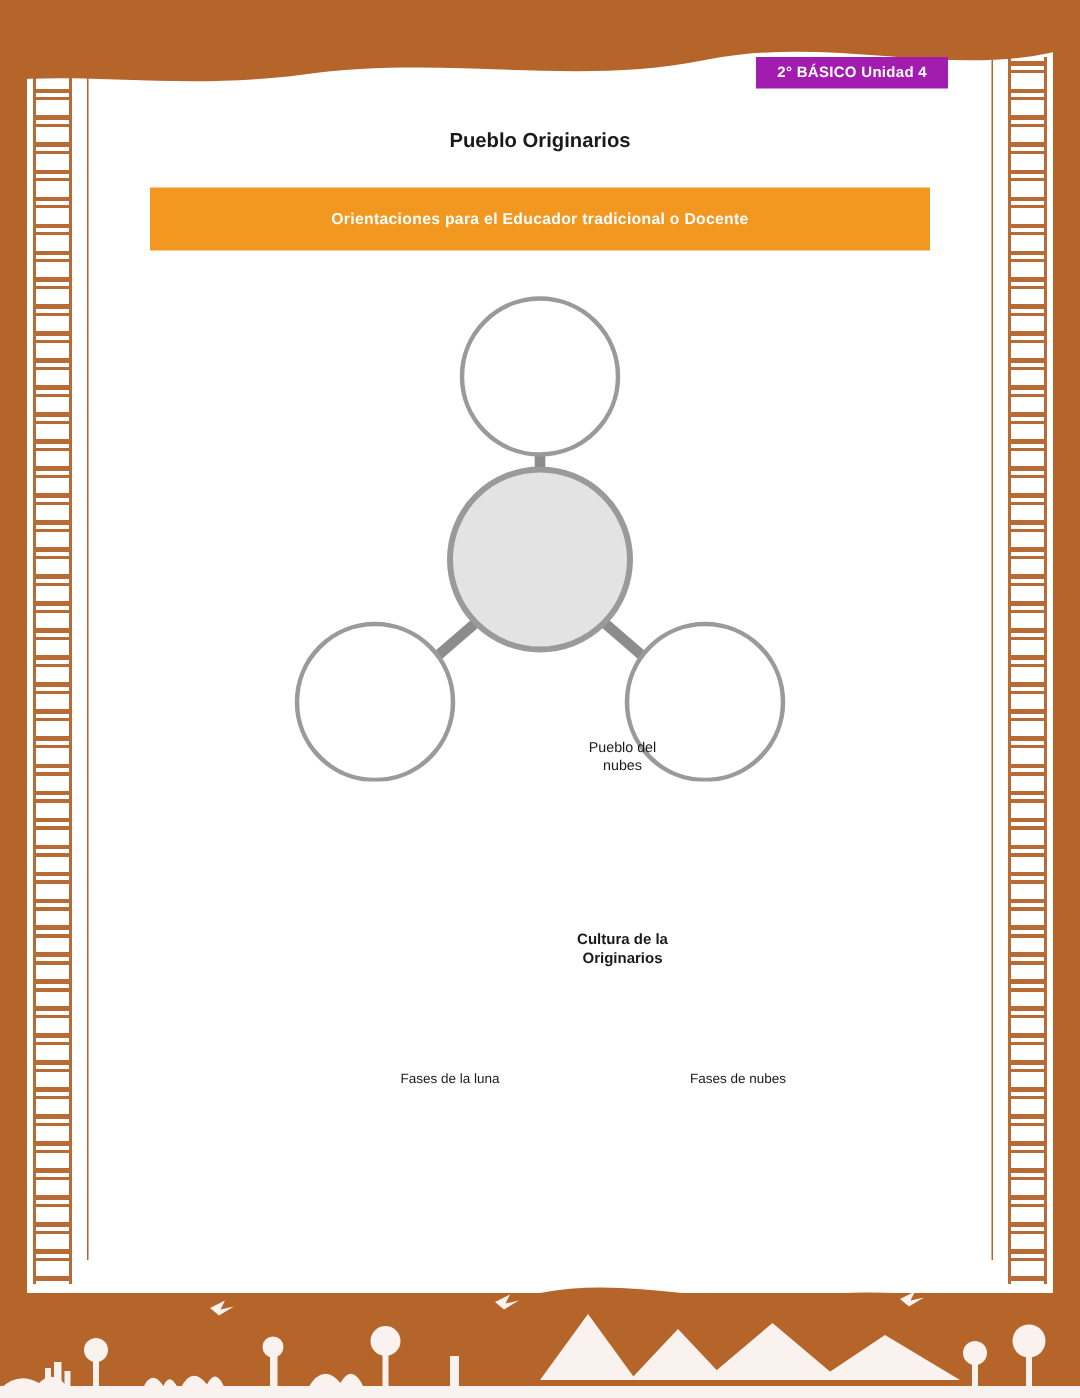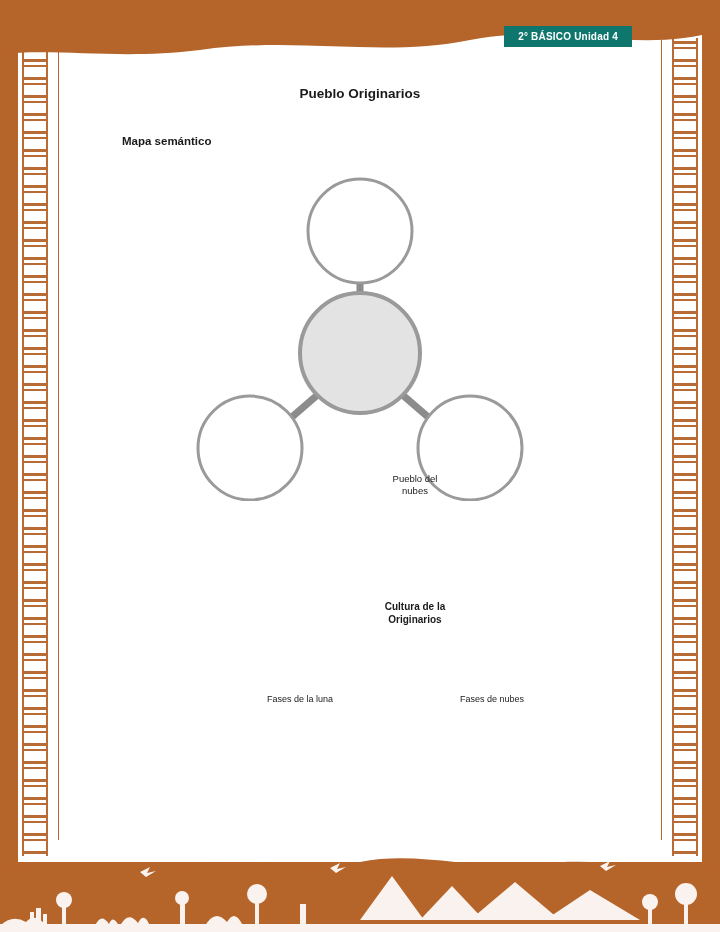--- a/index.html
+++ b/index.html
@@ -90,8 +90,8 @@
   .unit-chip {
     position: absolute;
     right: 88px;
-    top: 26px;
-    background: #0f766e;
+    top: 38px;
+    background: #a21caf;
     color: #ffffff;
     font-size: 10px;
     font-weight: bold;

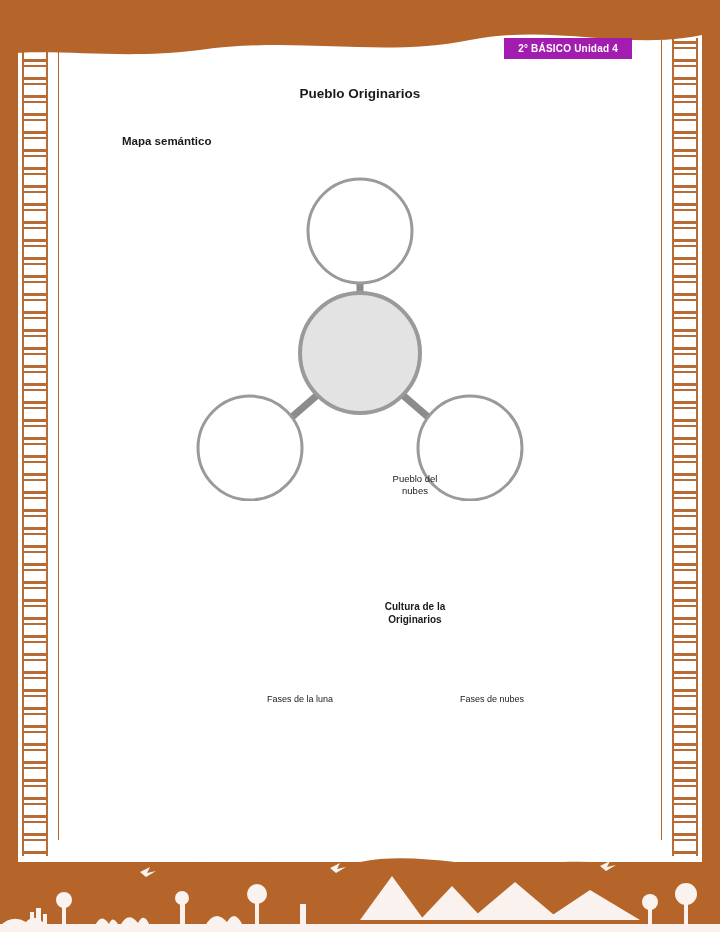--- a/index.html
+++ b/index.html
@@ -216,6 +216,9 @@
 
     <div class="title-line second">Pueblo Originarios</div>
 
+    <div class="orange-bar">
+      <span>Orientaciones para el Educador tradicional o Docente</span>
+    </div>
 
     <div class="section-title">Mapa semántico</div>
 

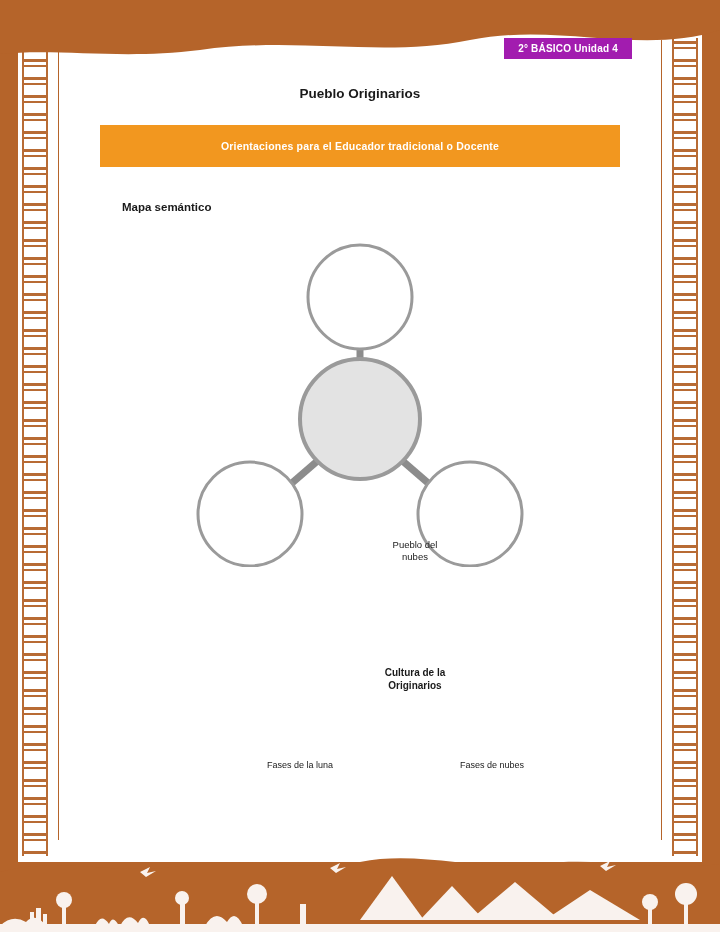--- a/index.html
+++ b/index.html
@@ -220,7 +220,6 @@
       <span>Orientaciones para el Educador tradicional o Docente</span>
     </div>
 
-    <div class="section-title">Mapa semántico</div>
 
     <div class="map-wrap">
       <svg class="map-svg" width="580" height="340" viewBox="0 0 580 340">

